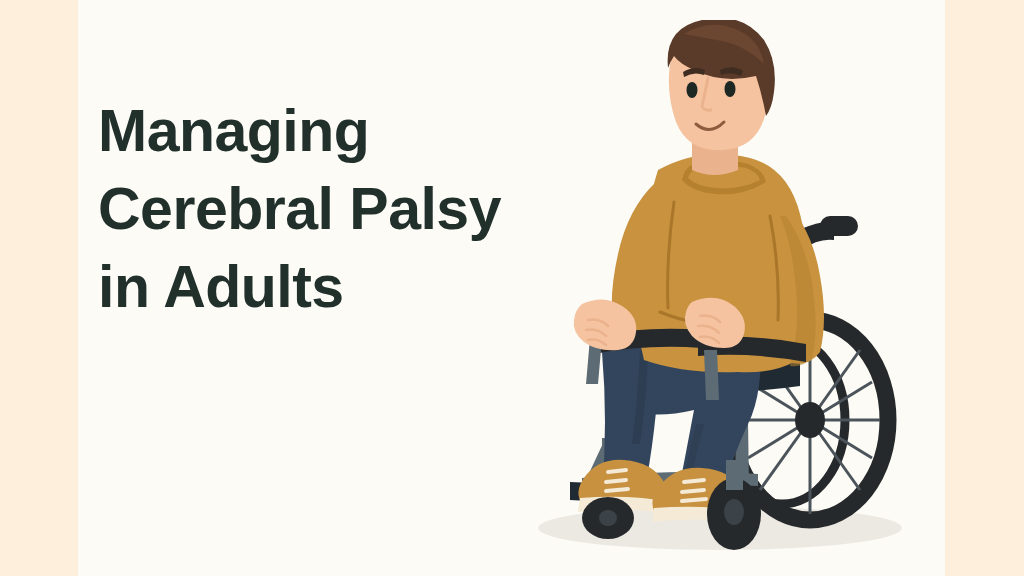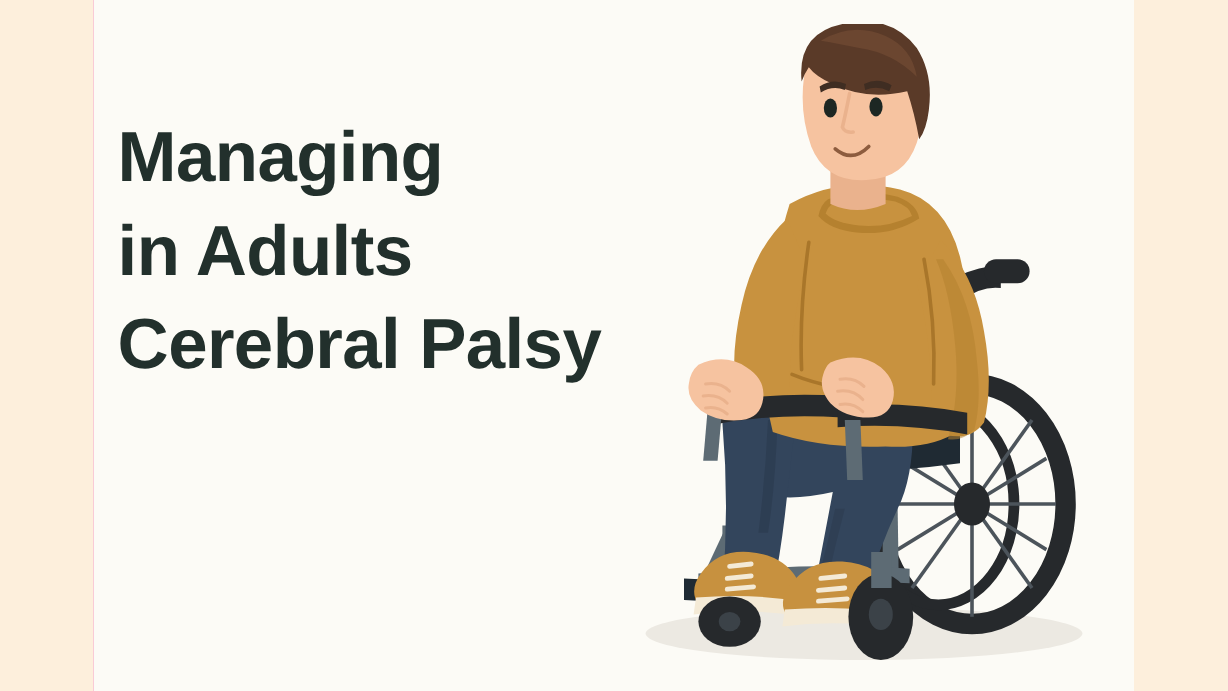--- a/index.html
+++ b/index.html
@@ -15,7 +15,7 @@
     width: 1024px;
     height: 576px;
     overflow: hidden;
-    background: #ec4899;
+    background: #000000;
   }
   .band {
     position: absolute;

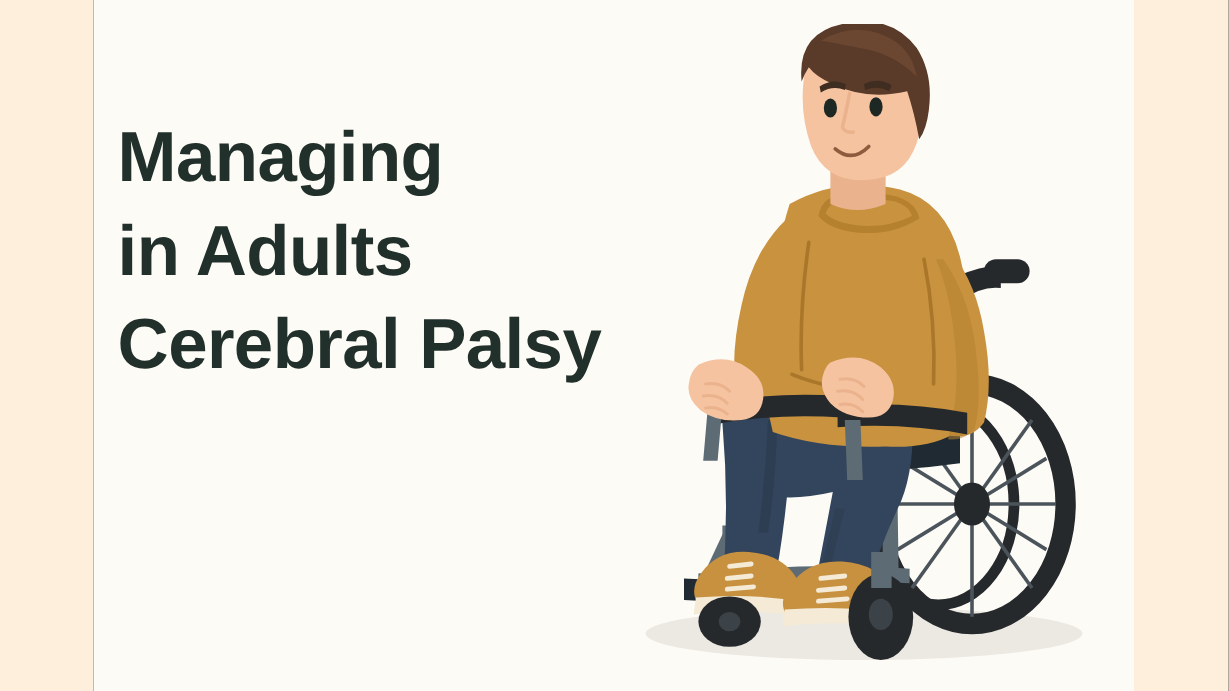--- a/index.html
+++ b/index.html
@@ -69,8 +69,8 @@
 
     <div id="headline">
       <span class="hl-line">Managing</span>
+      <span class="hl-line">Cerebral Palsy</span>
       <span class="hl-line">in Adults</span>
-      <span class="hl-line">Cerebral Palsy</span>
     </div>
 
     <div id="illustration">

